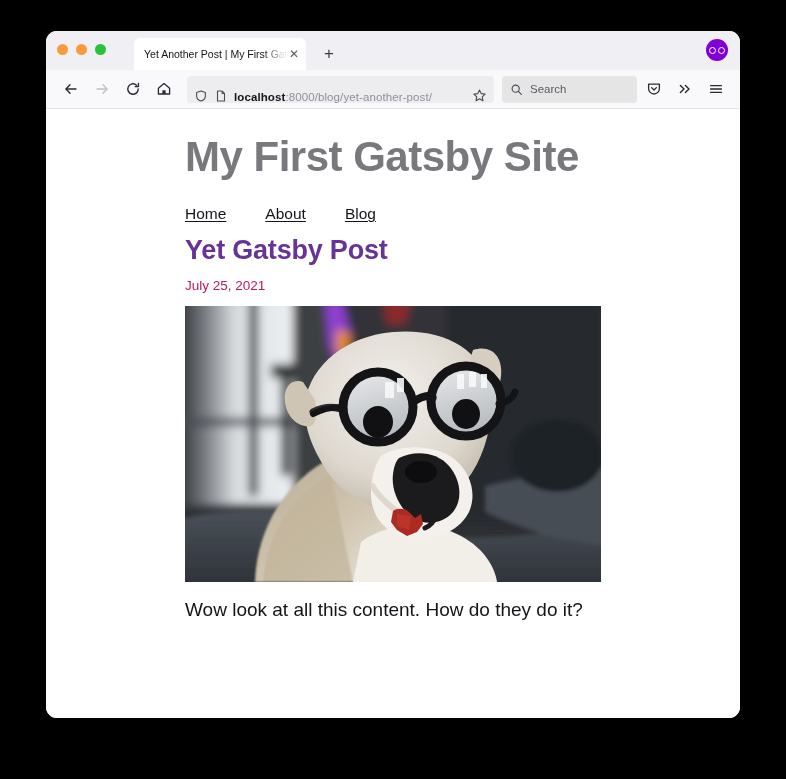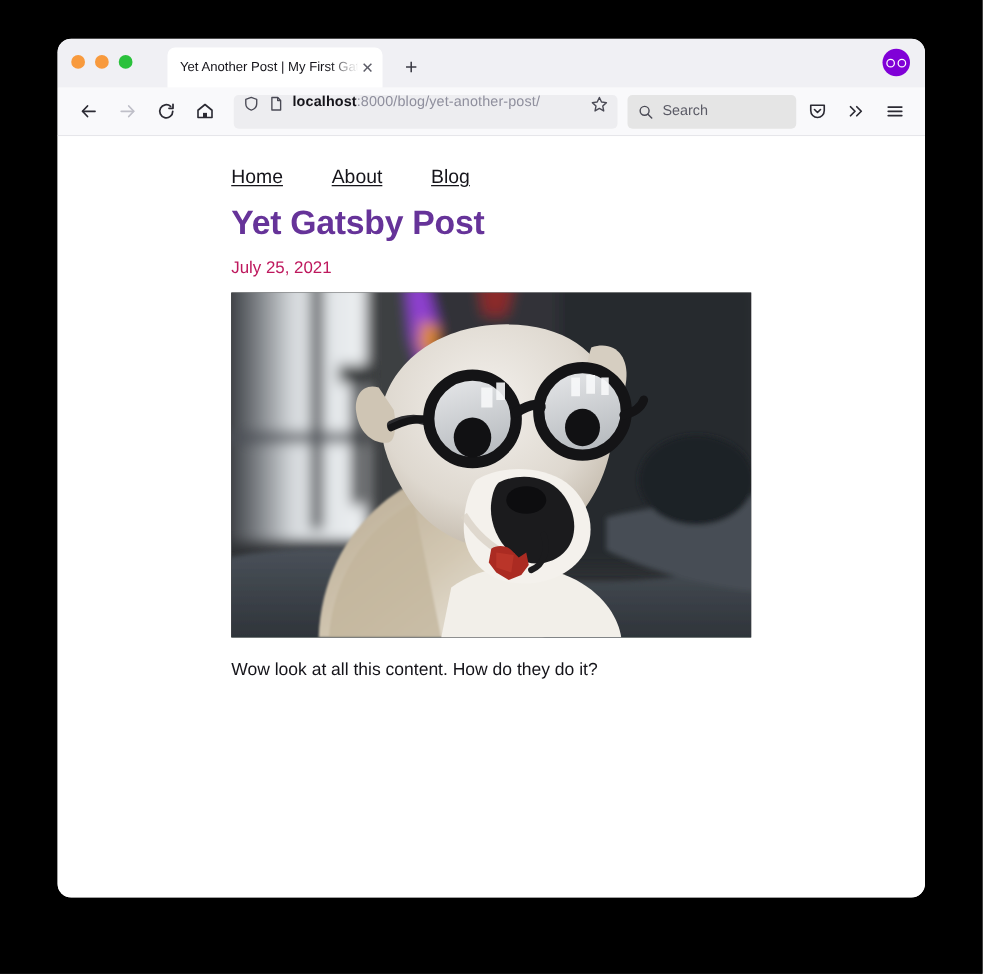--- a/index.html
+++ b/index.html
@@ -126,7 +126,7 @@
     background: #ededf0;
     border-radius: 4px;
     display: flex;
-    align-items: flex-start;
+    align-items: flex-end;
     padding: 0 7px;
     gap: 6px;
     min-width: 0;

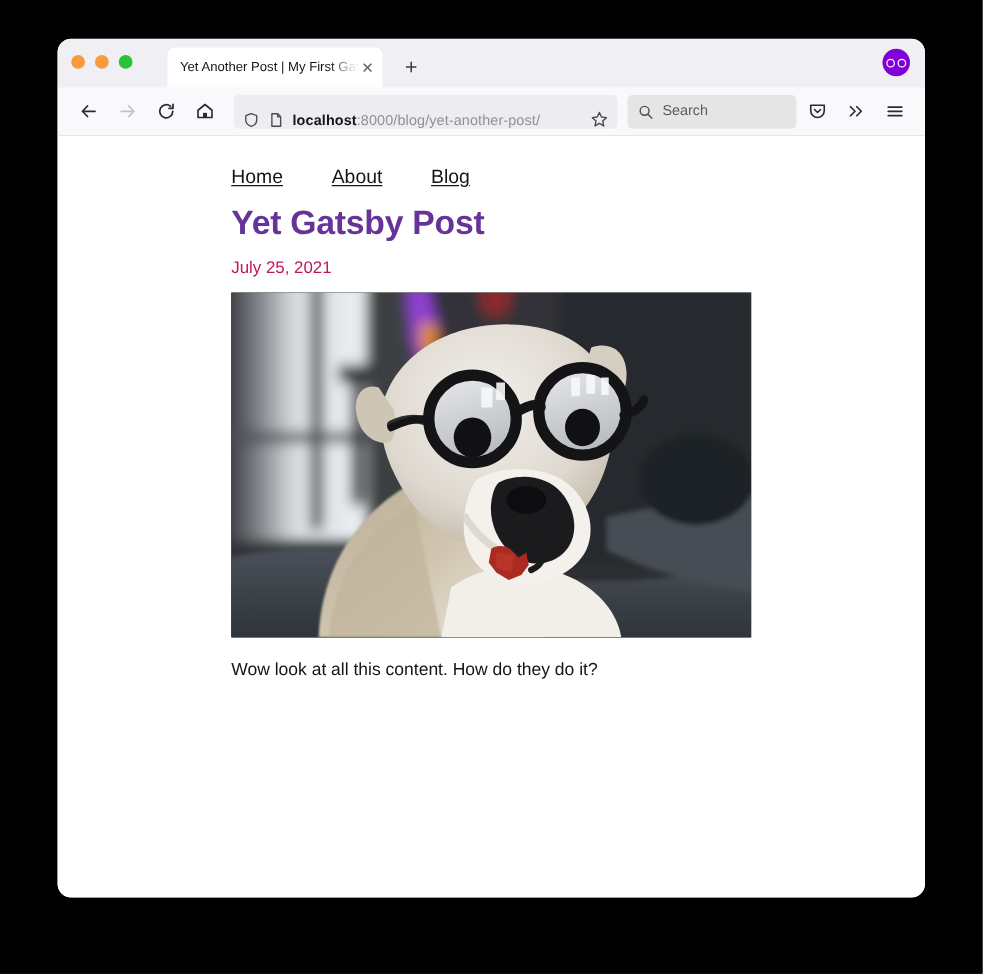--- a/index.html
+++ b/index.html
@@ -321,6 +321,7 @@
   <div id="page-content">
     <div id="page-inner">
 
+      <h1 id="site-title">My First Gatsby Site</h1>
 
       <nav id="site-nav">
         <a class="nav-link" href="#">Home</a>

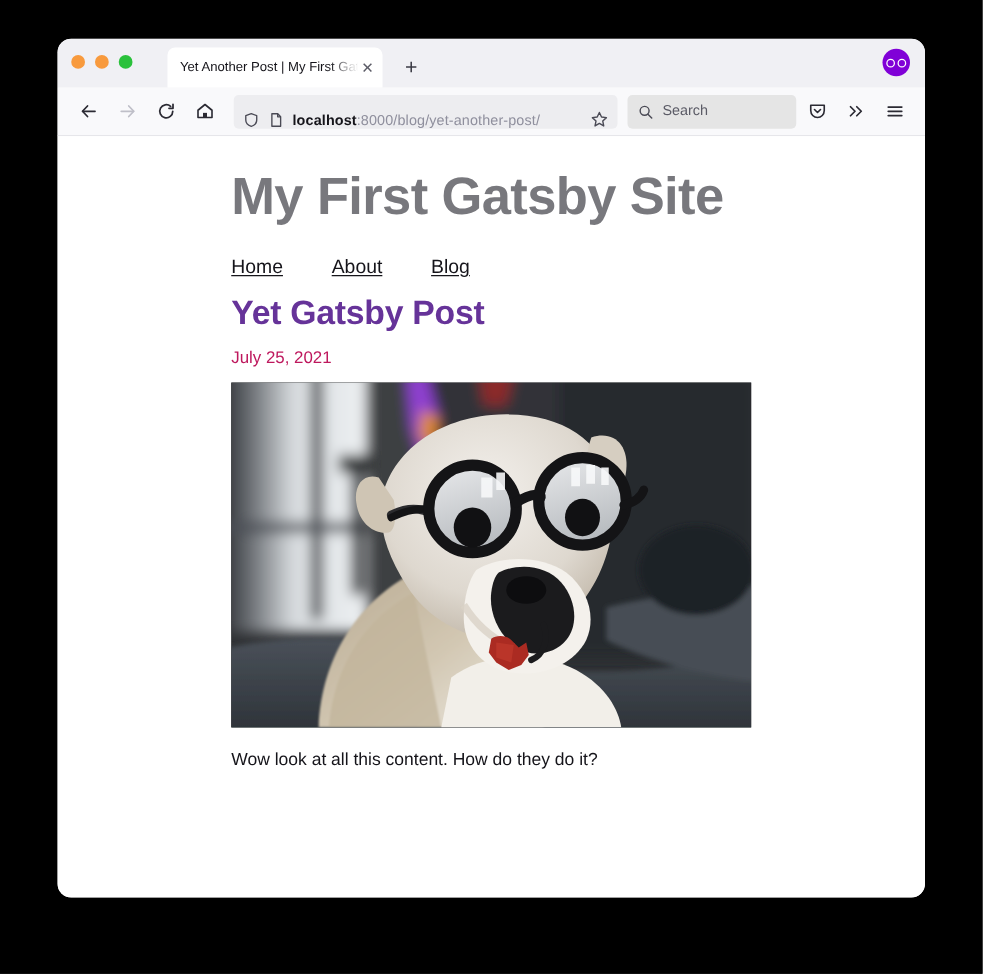--- a/index.html
+++ b/index.html
@@ -206,7 +206,7 @@
     margin-bottom: 17px;
   }
 
-  #post-body { font-size: 14px; color: #15141a; }
+  #post-body { font-size: 19px; color: #15141a; }
 </style>
 </head>
 <body>

